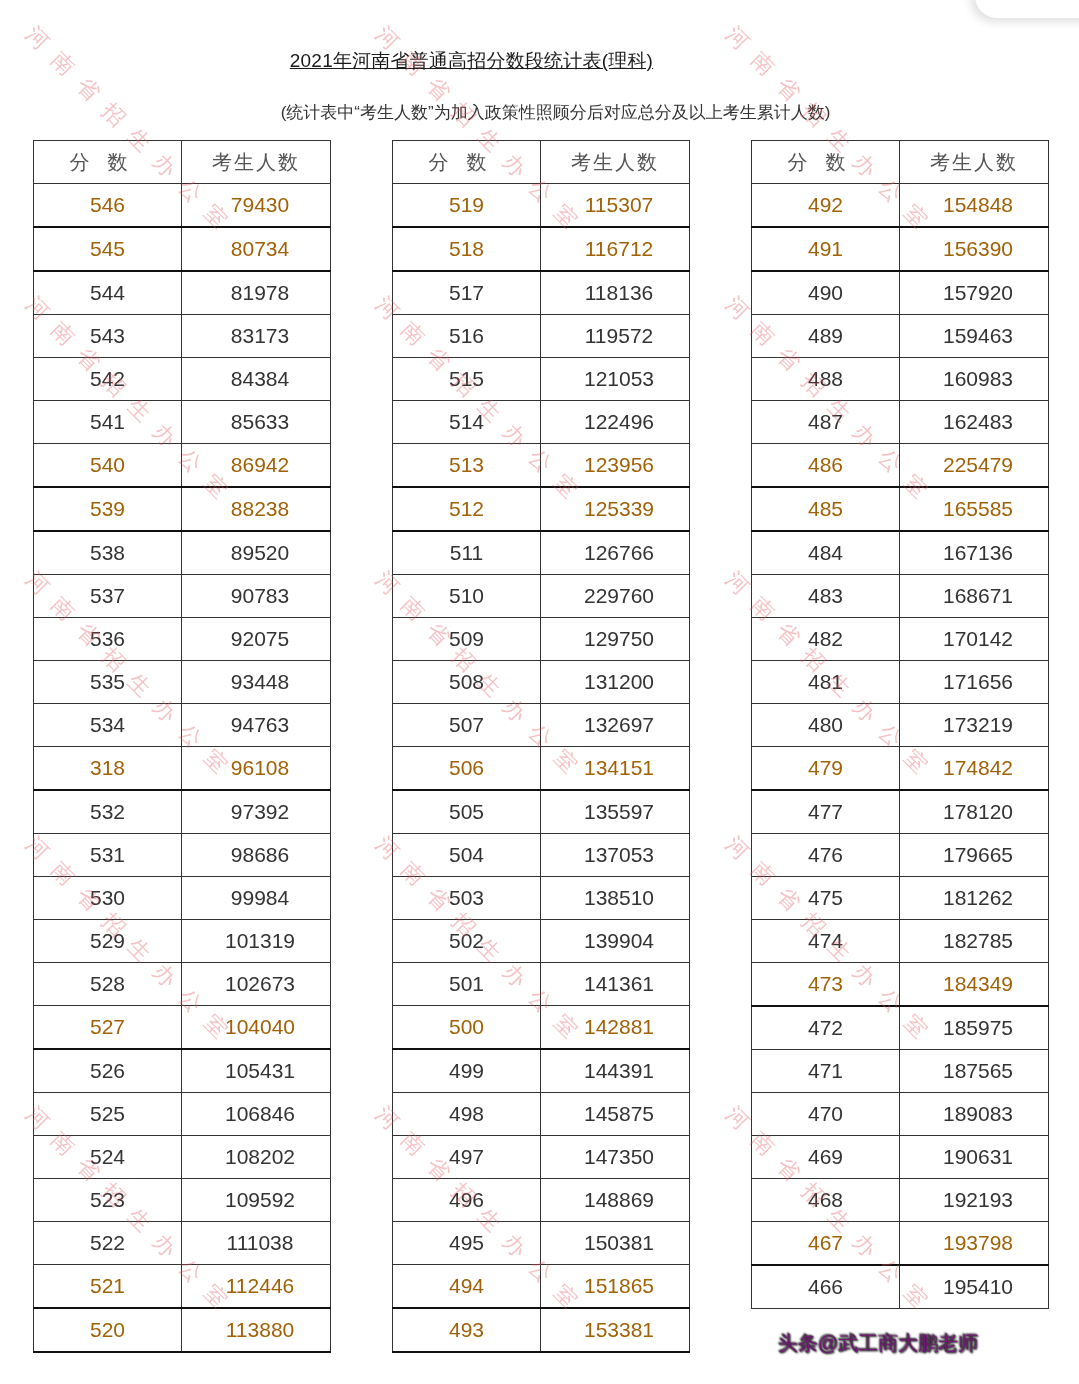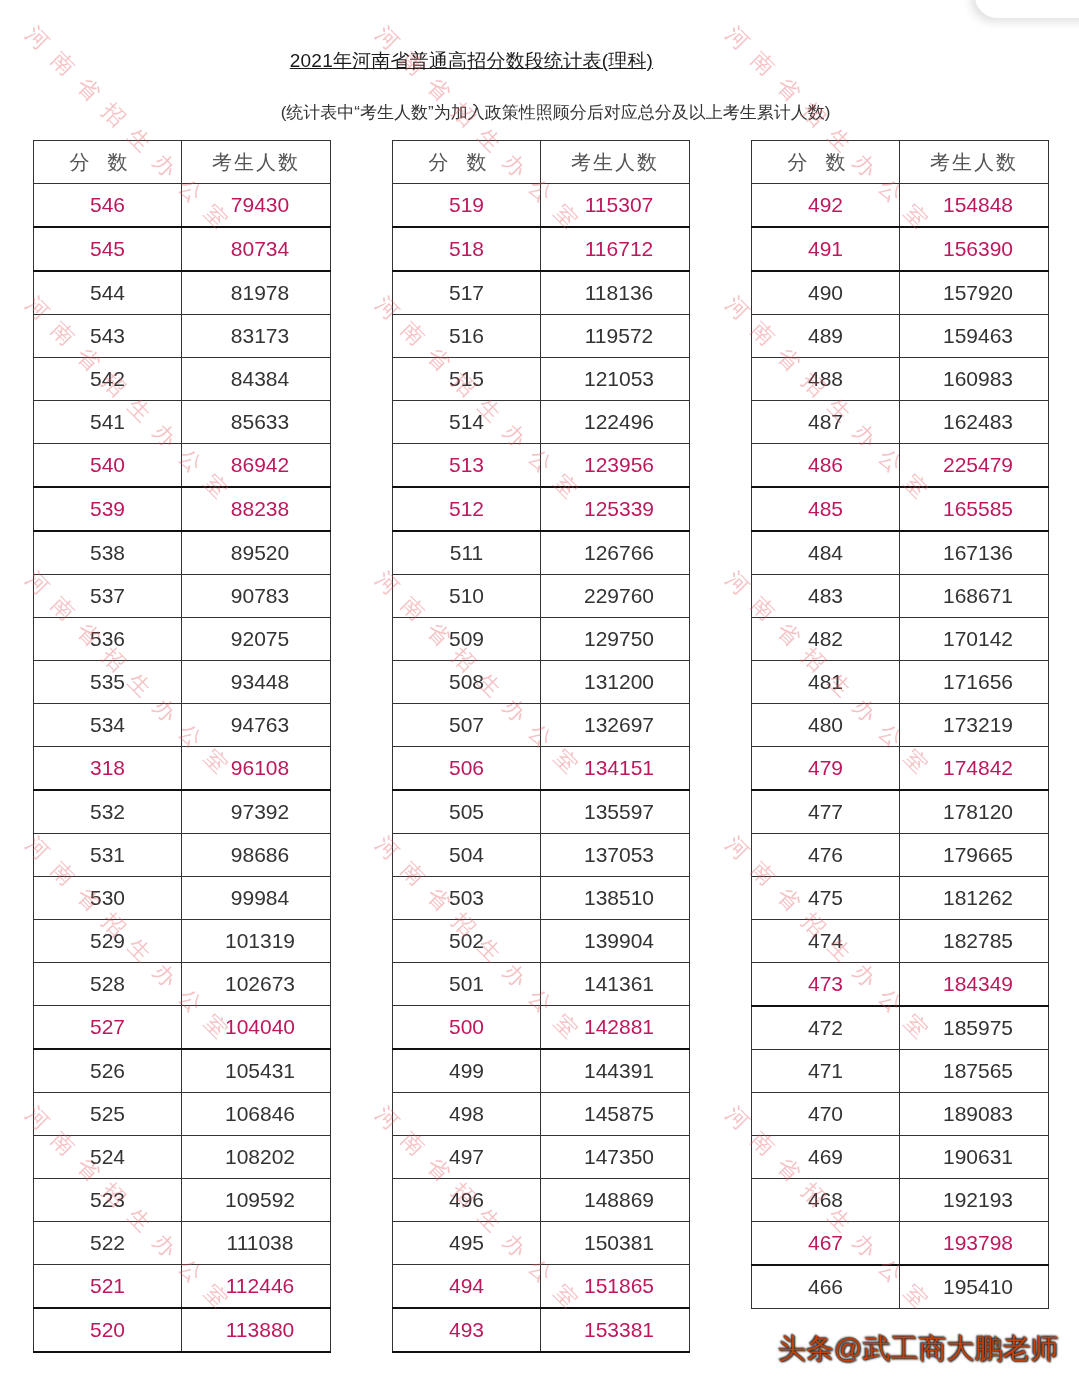--- a/index.html
+++ b/index.html
@@ -32,7 +32,7 @@
   .tbl th.score-h { letter-spacing:18px; }
   .tbl col.c1 { width:148px; }
   .tbl col.c2 { width:149px; }
-  .tbl tr.dark td { color:#be185d; border-bottom:2.5px solid #111; }
+  .tbl tr.dark td { color:#a16207; border-bottom:2.5px solid #111; }
   .tbl td.cnt { padding-left:8px; }
   #t1 { left:33px; }
   #t2 { left:392px; }

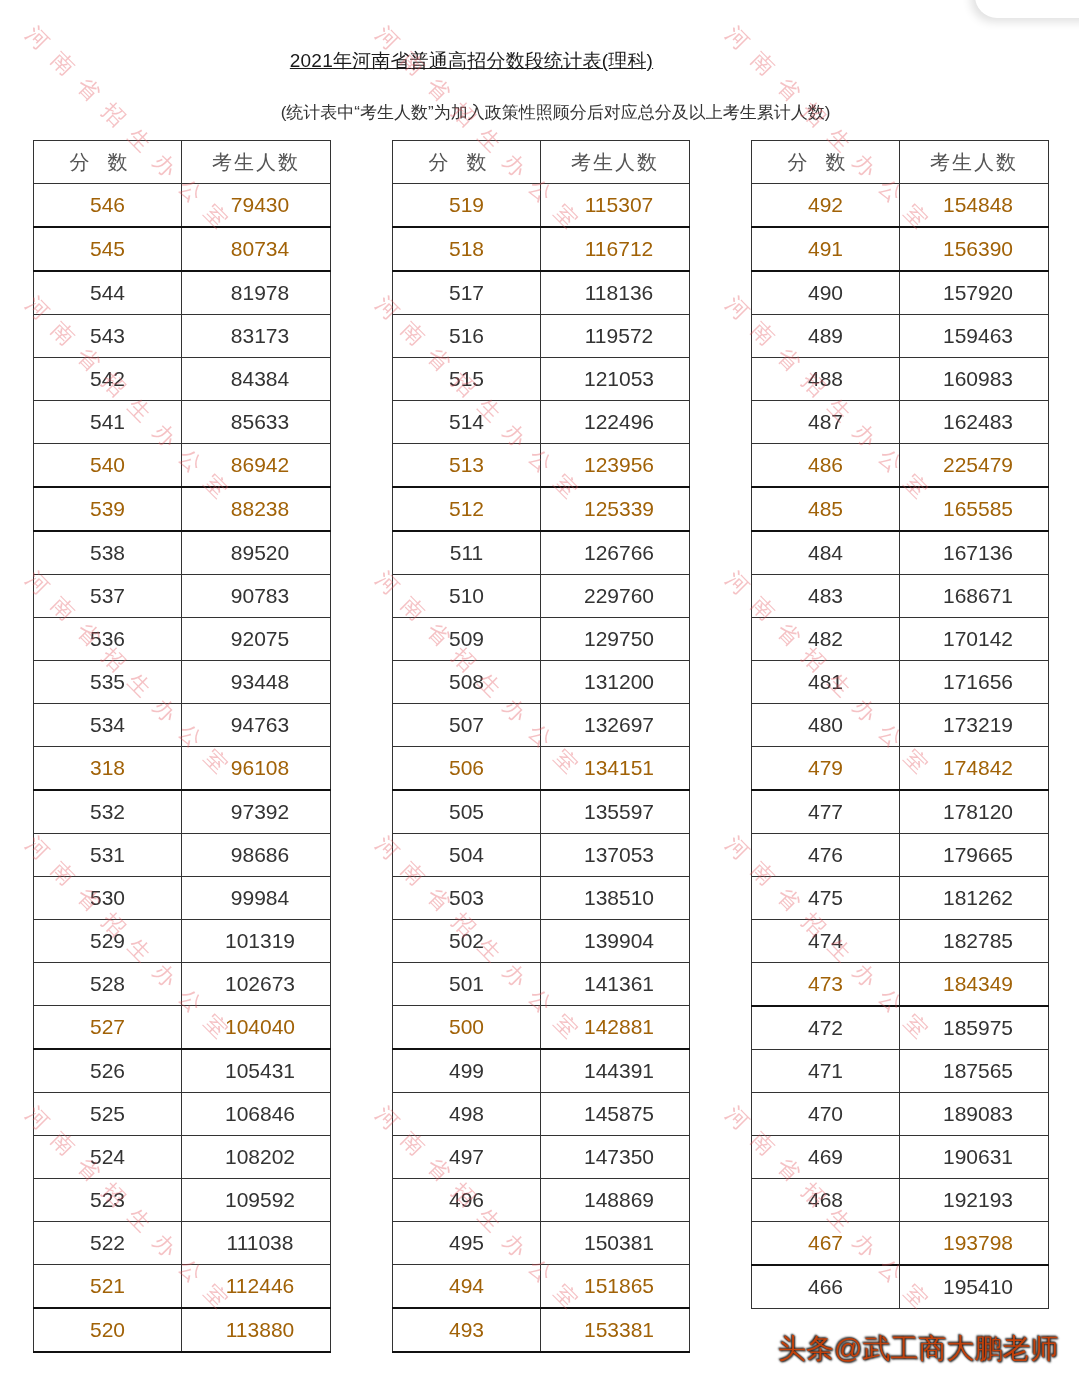--- a/index.html
+++ b/index.html
@@ -43,7 +43,7 @@
     pointer-events:none;
   }
   .footer-credit {
-    position:absolute; left:778px; top:1330px; font-size:28px; color:#c2410c;
+    position:absolute; left:778px; top:1330px; font-size:20px; color:#701a75;
     text-shadow:0 0 2px #222, 1px 1px 2px #222, -1px -1px 2px #222;
   }
 </style>

